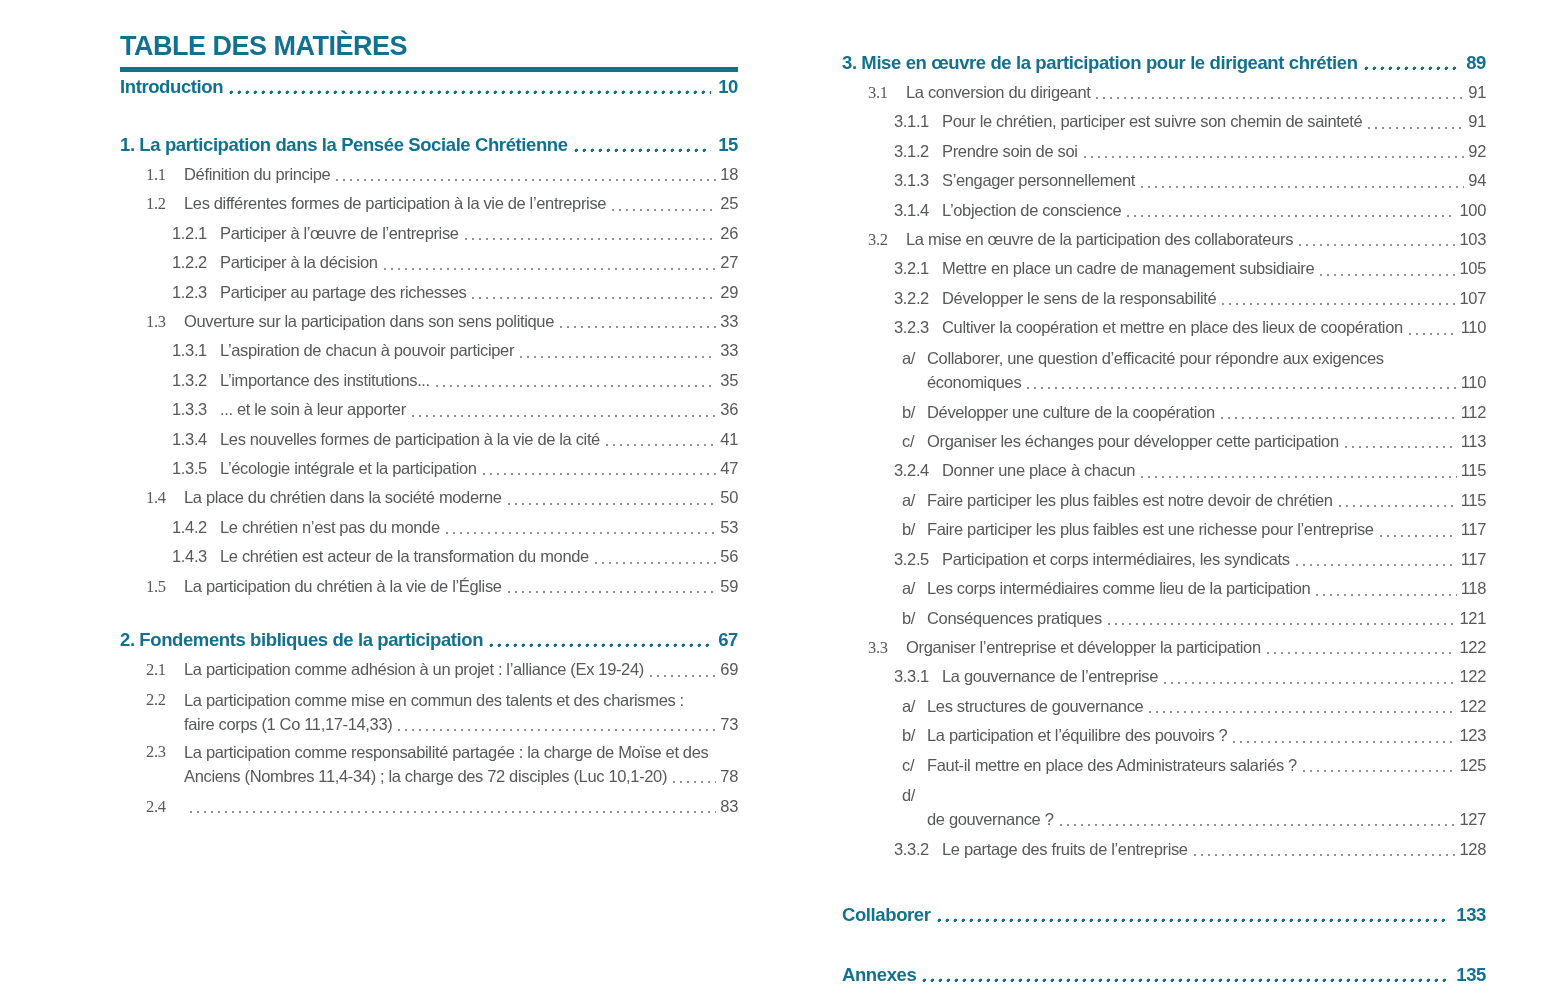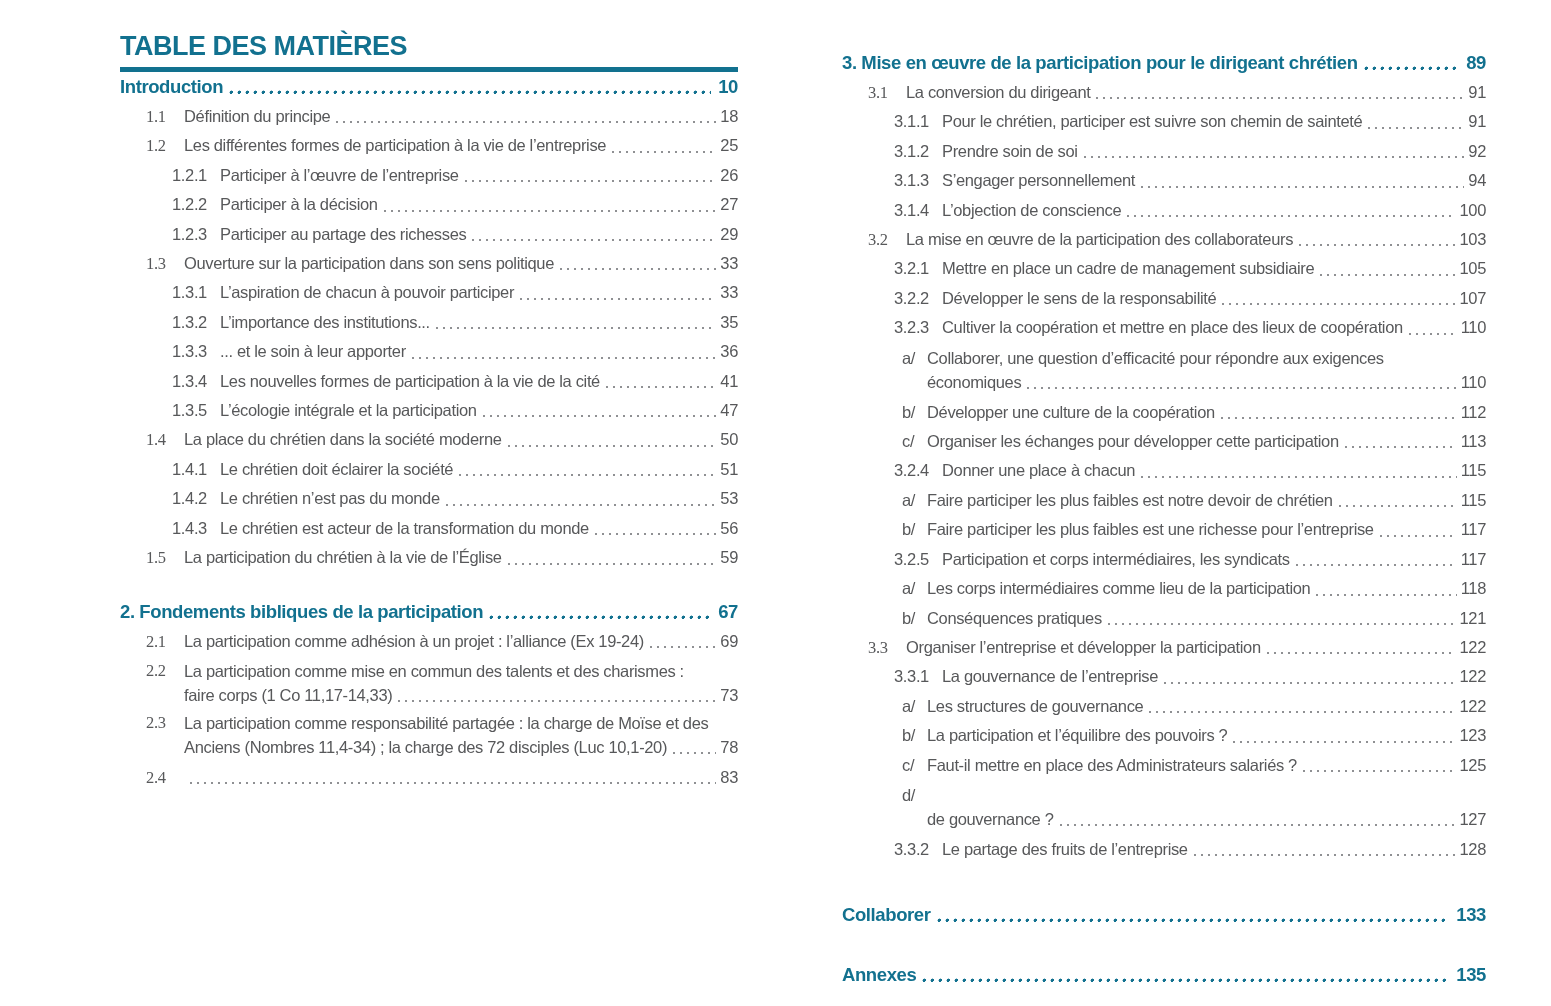--- a/index.html
+++ b/index.html
@@ -111,6 +111,14 @@
     <span class="pg">10</span>
   </div>
         </div>
+        <div class="entry lv-chapter" style="margin-top: 28px;">
+          <div class="line">
+
+    <span class="txt">1. La participation dans la Pensée Sociale Chrétienne</span>
+    <span class="leader"></span>
+    <span class="pg">15</span>
+  </div>
+        </div>
         <div class="entry lv-l2">
           <div class="line">
     <span class="num">1.1</span>

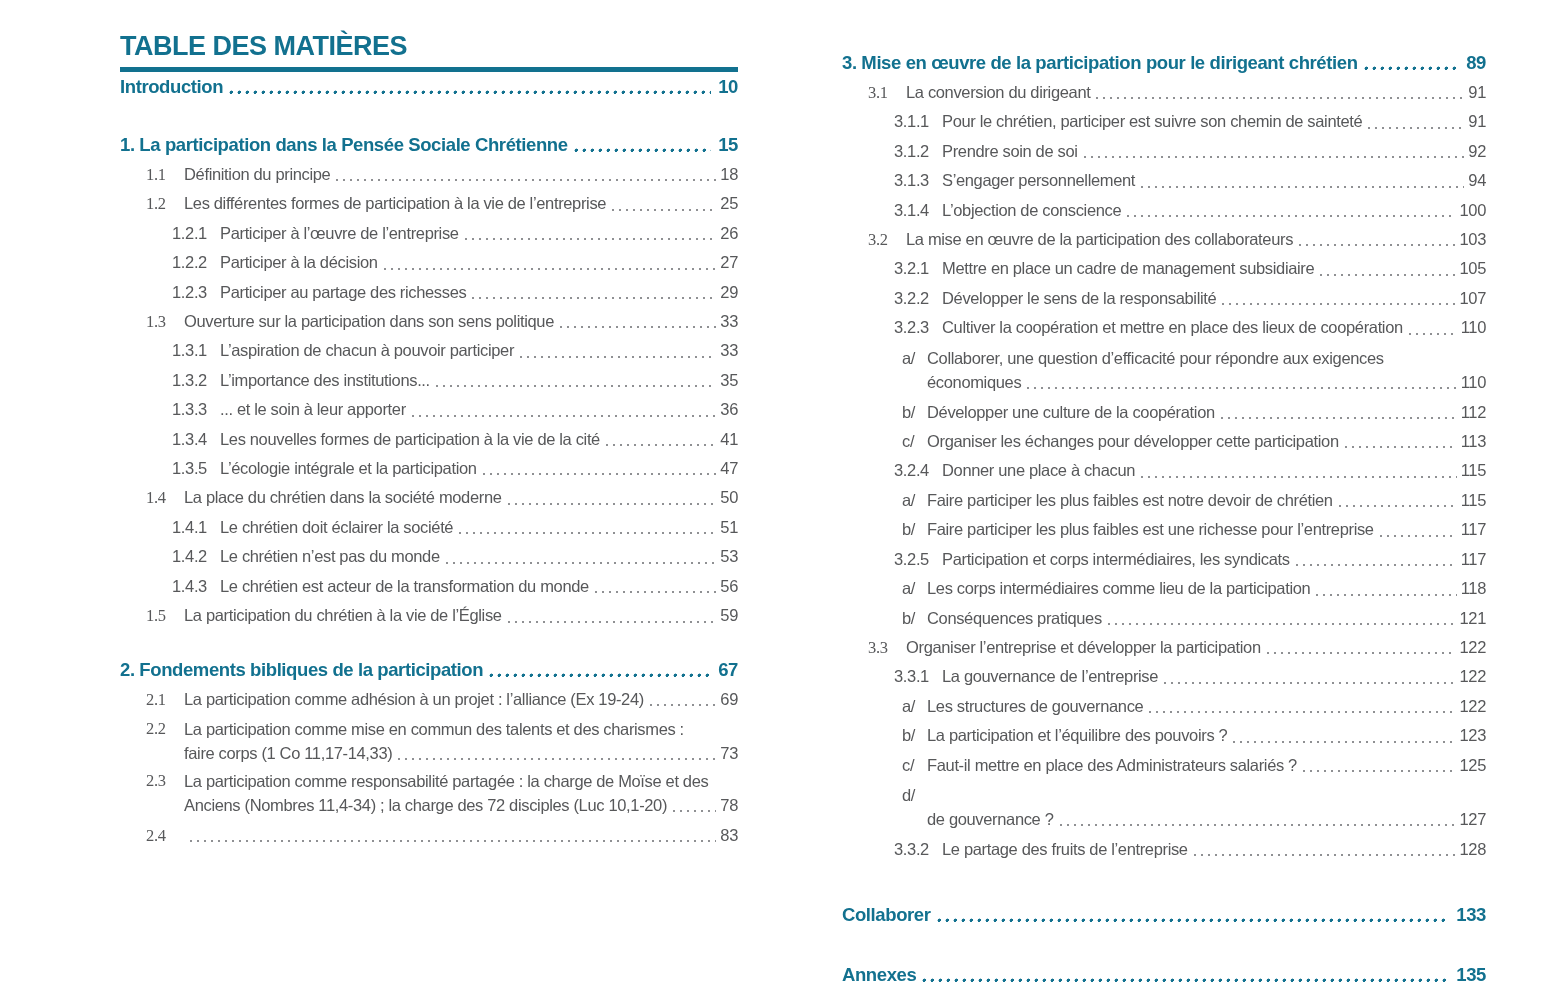--- a/index.html
+++ b/index.html
@@ -217,14 +217,6 @@
         </div>
         <div class="entry lv-l3">
           <div class="line">
-    <span class="num">1.4.1</span>
-    <span class="txt">Le chrétien doit éclairer la société</span>
-    <span class="leader"></span>
-    <span class="pg">51</span>
-  </div>
-        </div>
-        <div class="entry lv-l3">
-          <div class="line">
     <span class="num">1.4.2</span>
     <span class="txt">Le chrétien n’est pas du monde</span>
     <span class="leader"></span>

